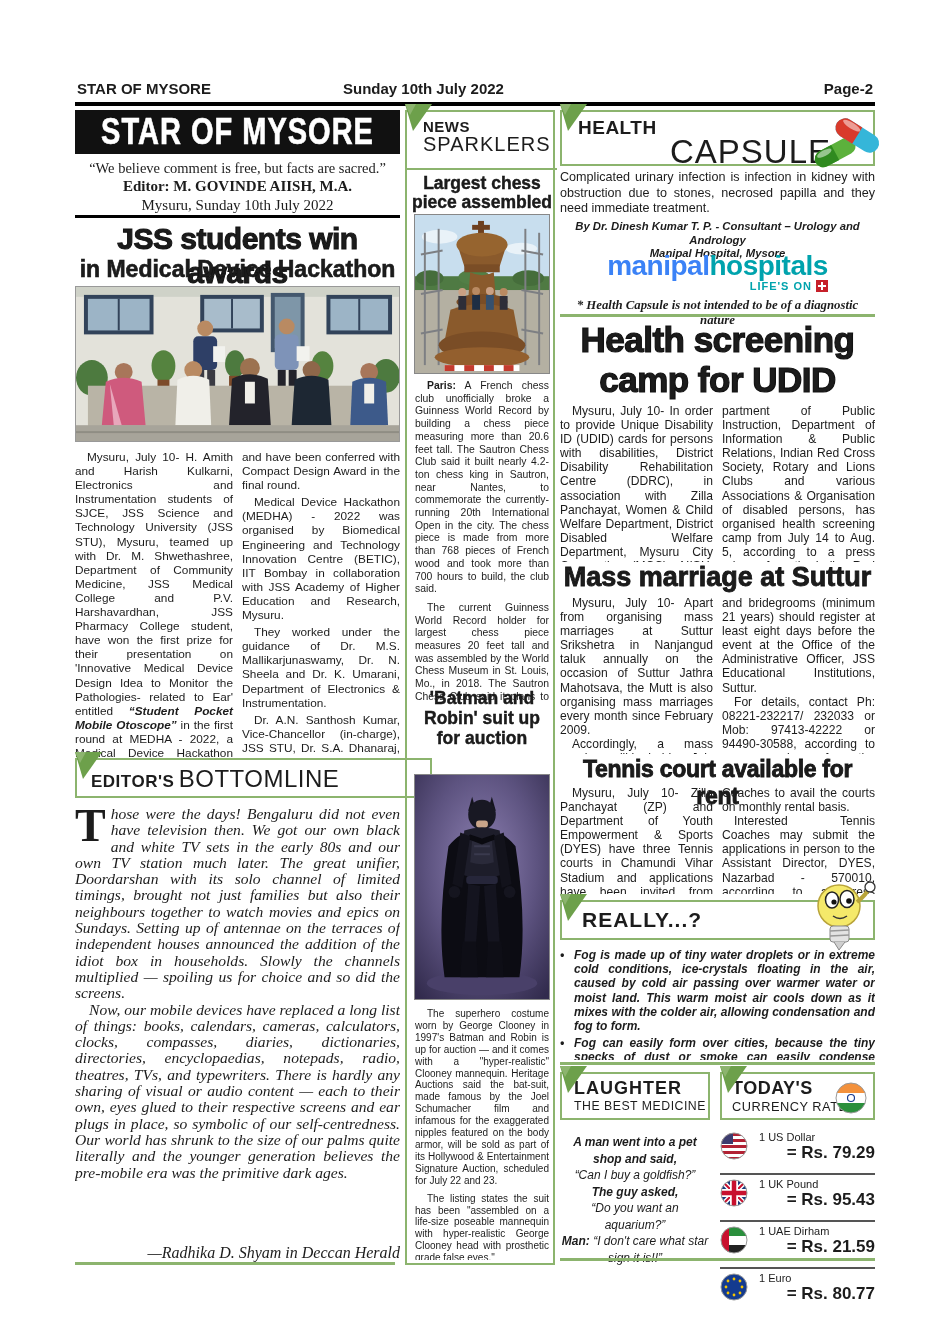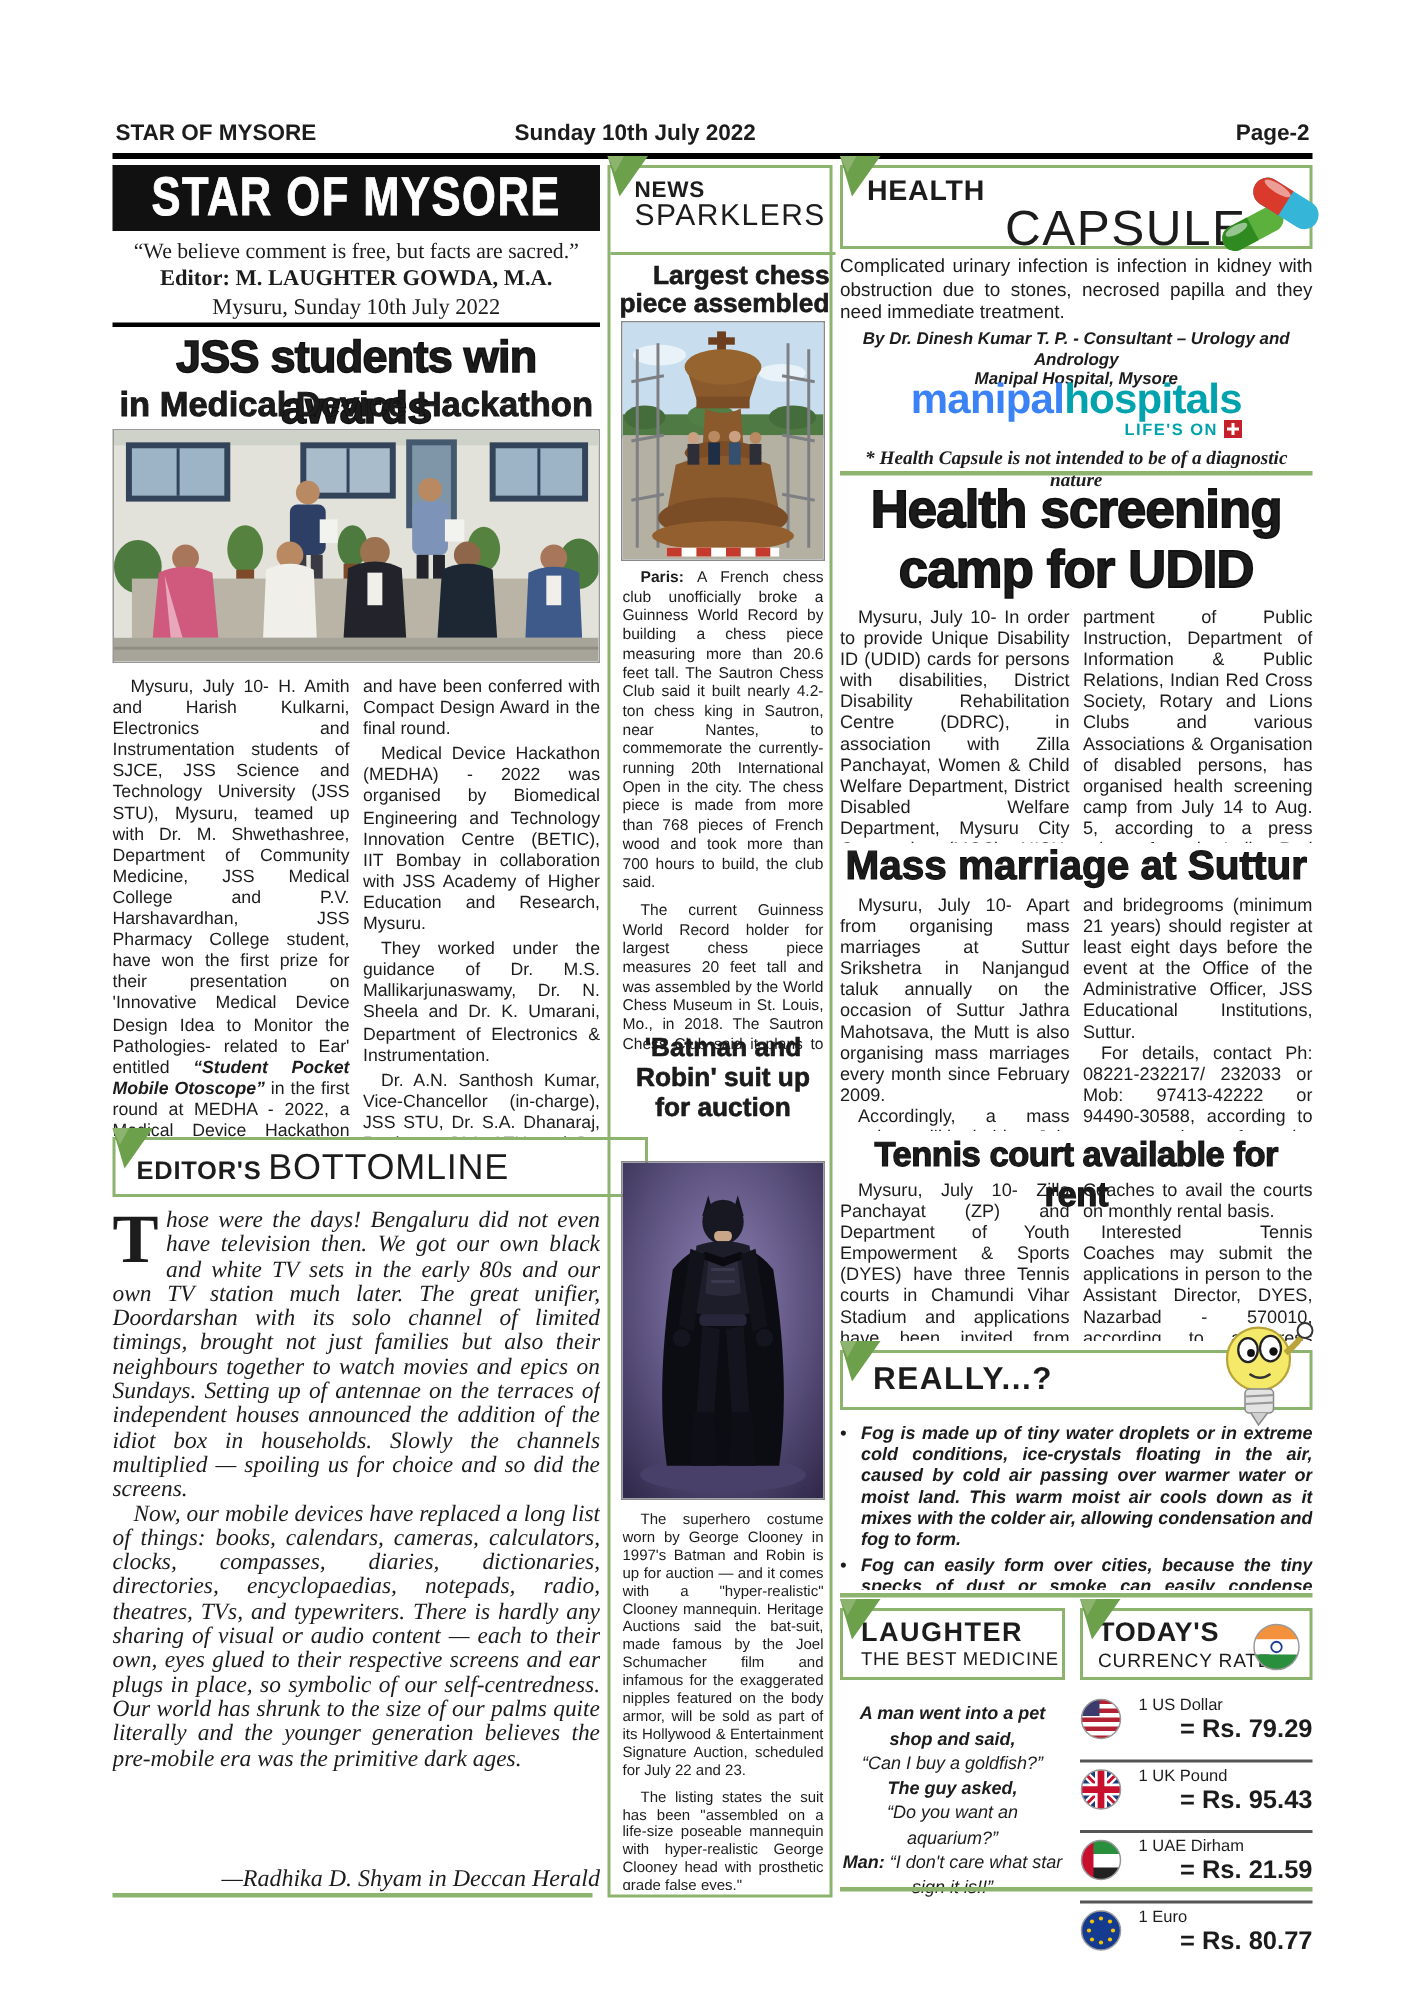--- a/index.html
+++ b/index.html
@@ -119,7 +119,7 @@
       <span>STAR OF MYSORE</span>
     </div>
     <div class="tagline">“We believe comment is free, but facts are sacred.”</div>
-    <div class="edline">Editor: M. LAUGHTER GOWDA, M.A.</div>
+    <div class="edline">Editor: M. GOVINDE AIISH, M.A.</div>
     <div class="pdate">Mysuru, Sunday 10th July 2022</div>
     <div class="blackrule"></div>
 

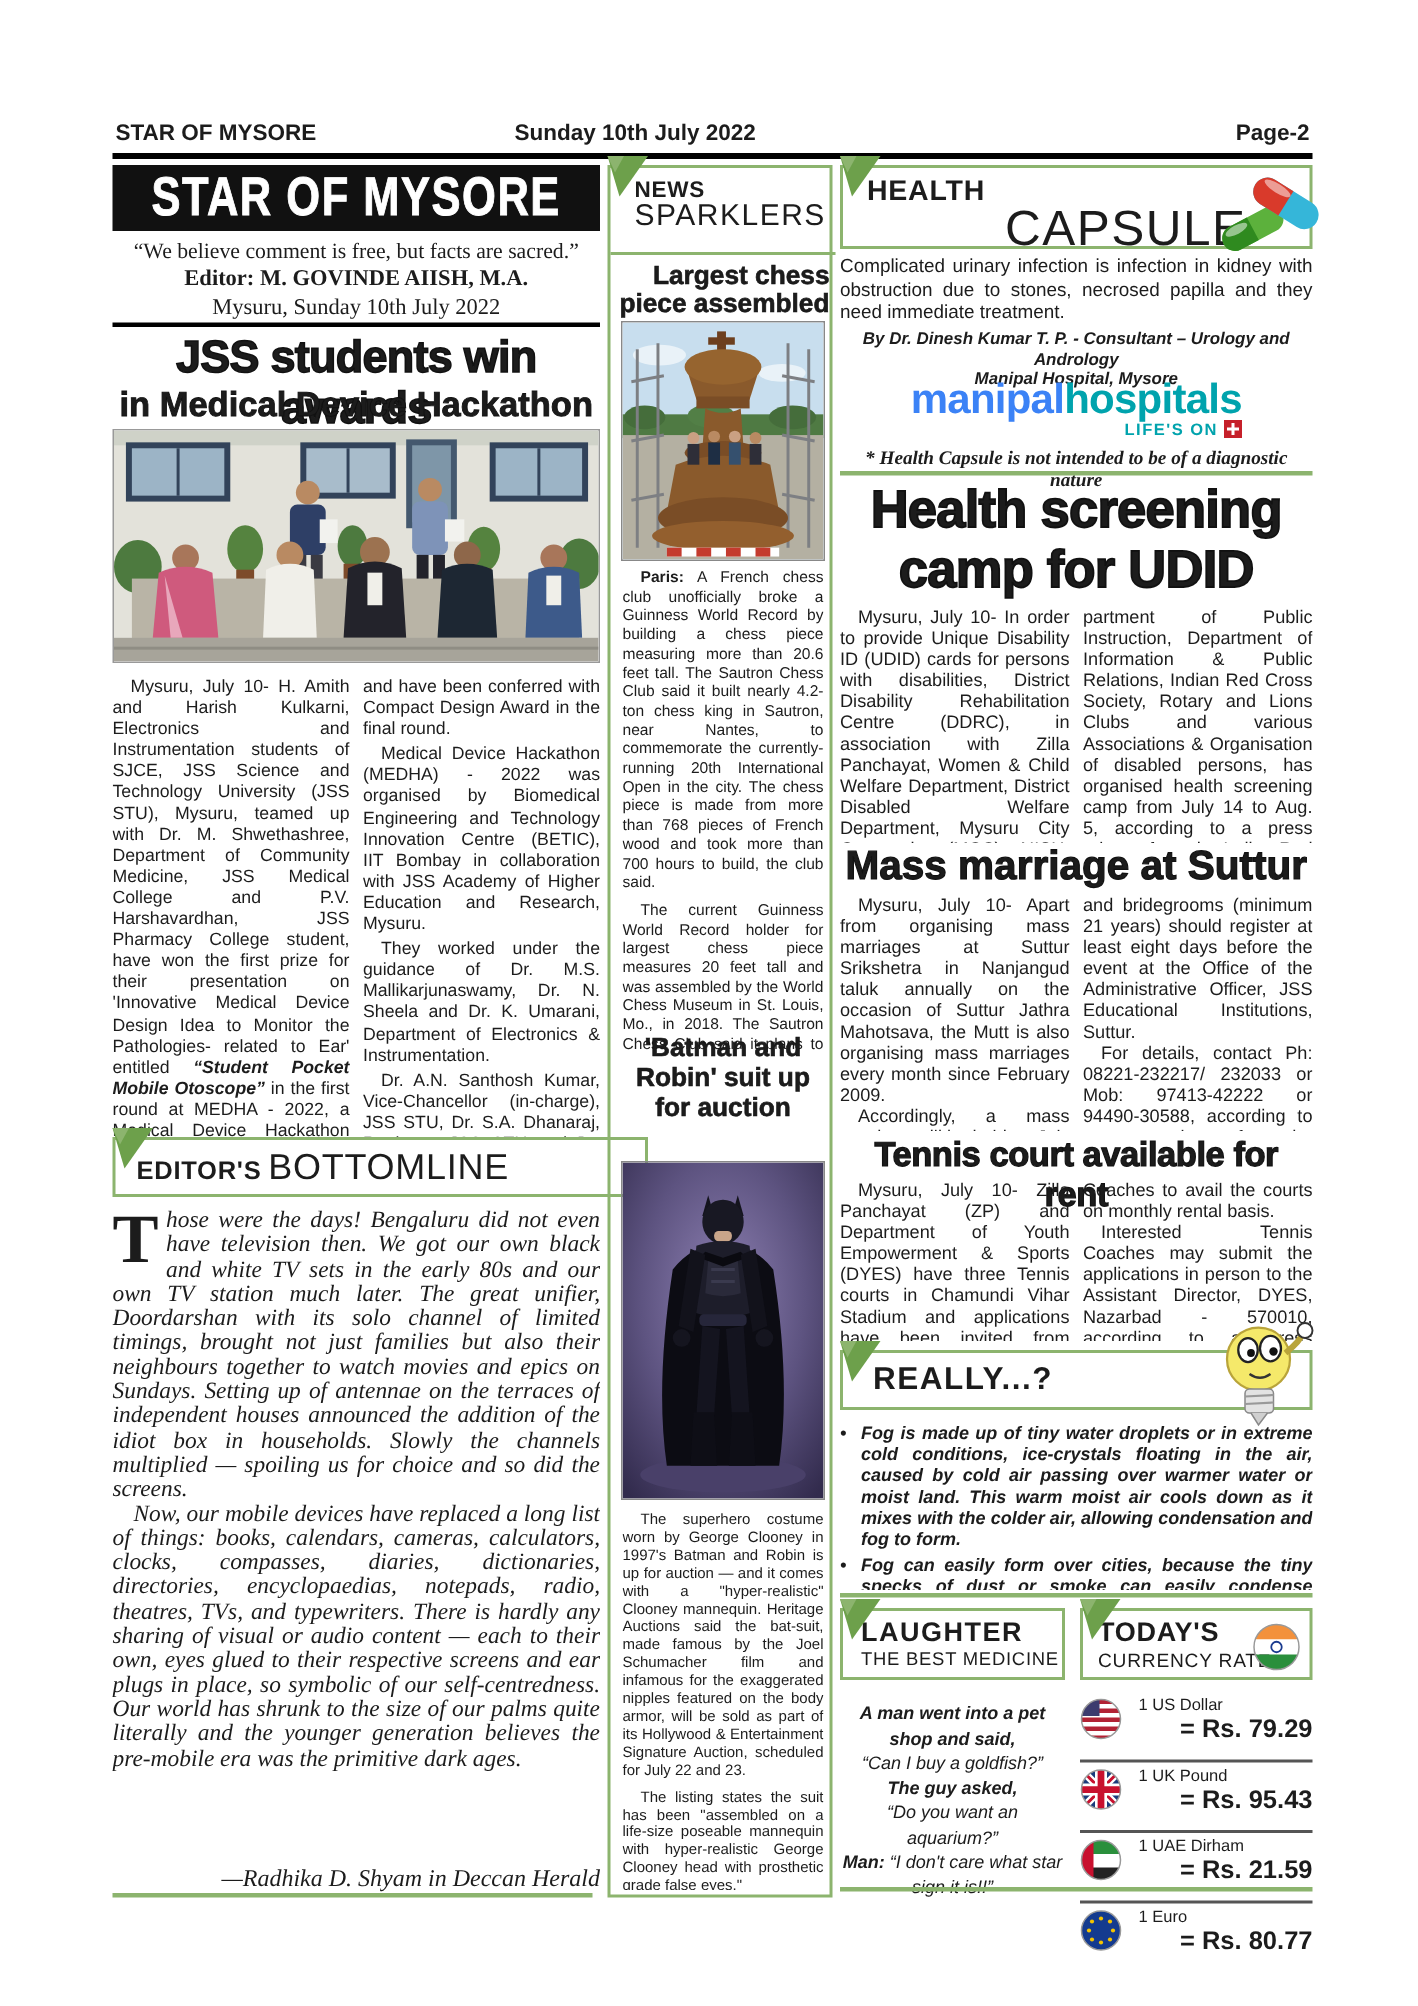--- a/index.html
+++ b/index.html
@@ -46,7 +46,7 @@
   .news-box{position:absolute;left:0;top:0;width:150px;height:58px;border-bottom:2.5px solid #8cb46e;box-sizing:border-box;padding:6px 0 0 16px;}
   .news-l1{font-weight:bold;font-size:15px;letter-spacing:0.5px;}
   .news-l2{font-size:20px;letter-spacing:1px;margin-top:-2px;}
-  .chess-h{position:absolute;left:4px;top:62px;width:142px;text-align:right;font-size:17.5px;font-weight:bold;line-height:19px;-webkit-text-stroke:0.4px #111;}
+  .chess-h{position:absolute;left:4px;top:62px;width:142px;text-align:center;font-size:17.5px;font-weight:bold;line-height:19px;-webkit-text-stroke:0.4px #111;}
   .chess-photo{position:absolute;left:7px;top:102px;width:136px;height:160px;border:1px solid #888;box-sizing:border-box;}
   .chess-text{position:absolute;left:8px;top:268px;width:134px;height:324px;font-size:10.4px;line-height:12.7px;text-align:justify;overflow:hidden;}
   .chess-text p{margin:0 0 6px 0;}

